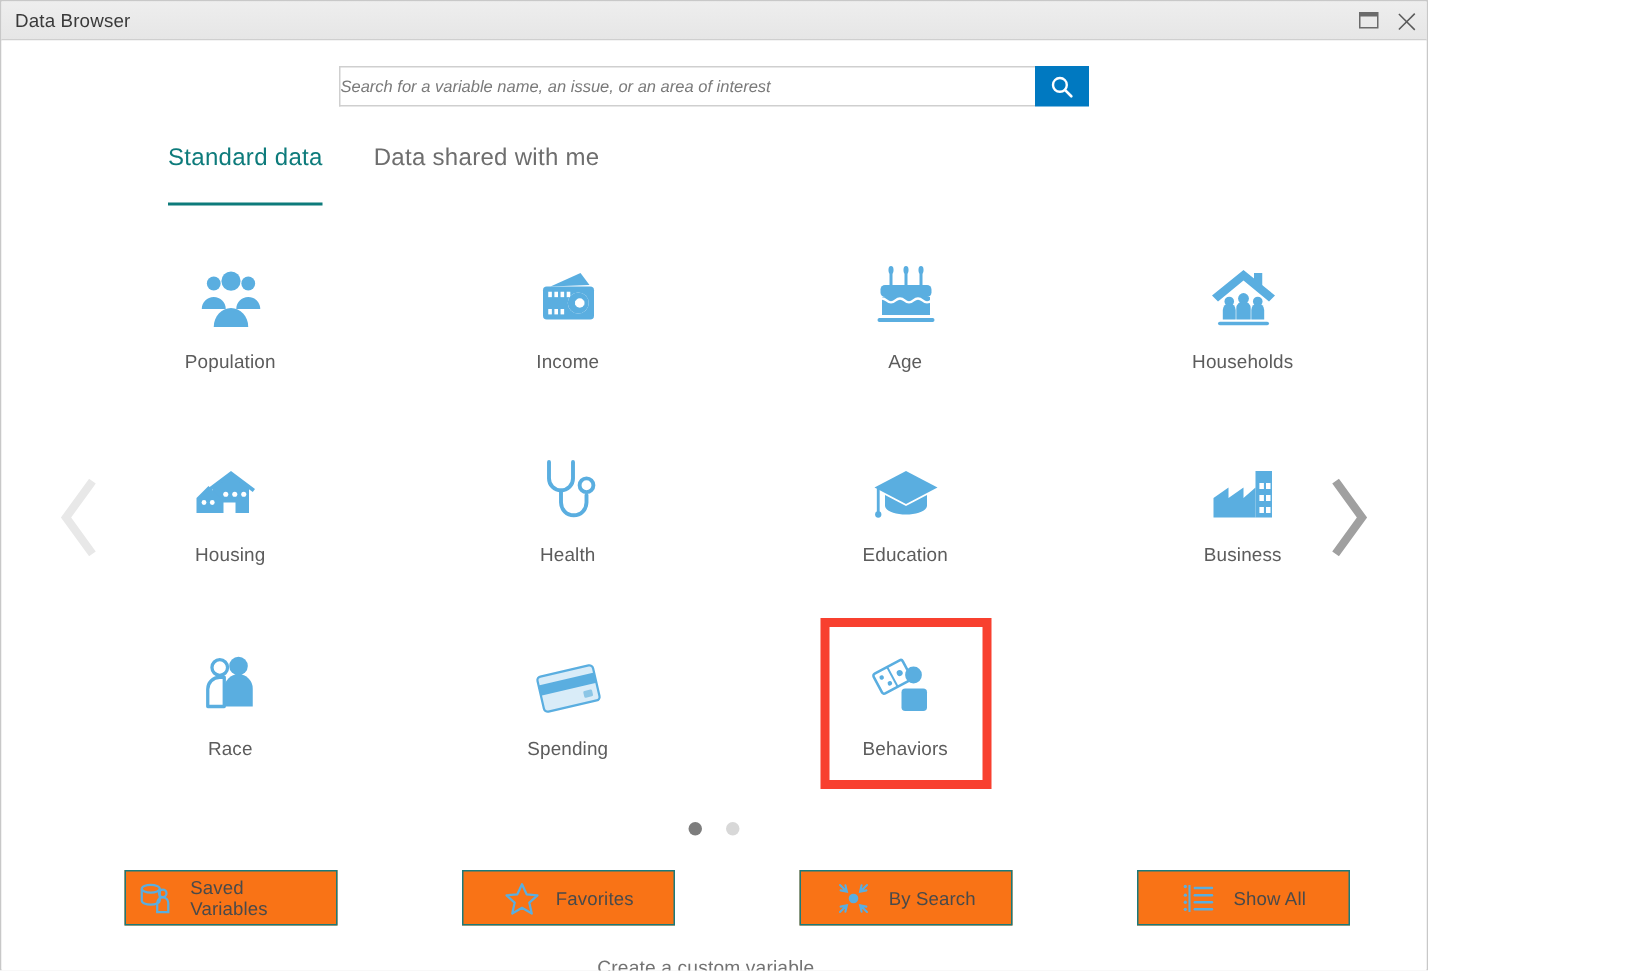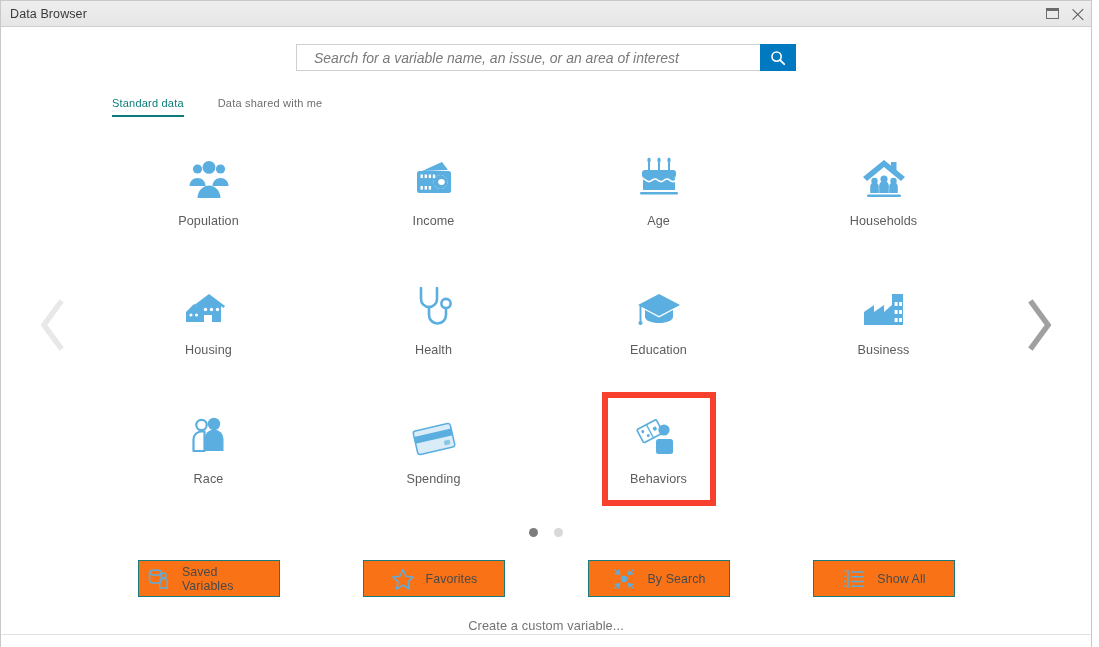--- a/index.html
+++ b/index.html
@@ -15,7 +15,7 @@
 
   .window {
     position: relative;
-    width: 1092px;
+    width: 952px;
     height: 647px;
     background: #ffffff;
     border: 1px solid #c8c8c8;

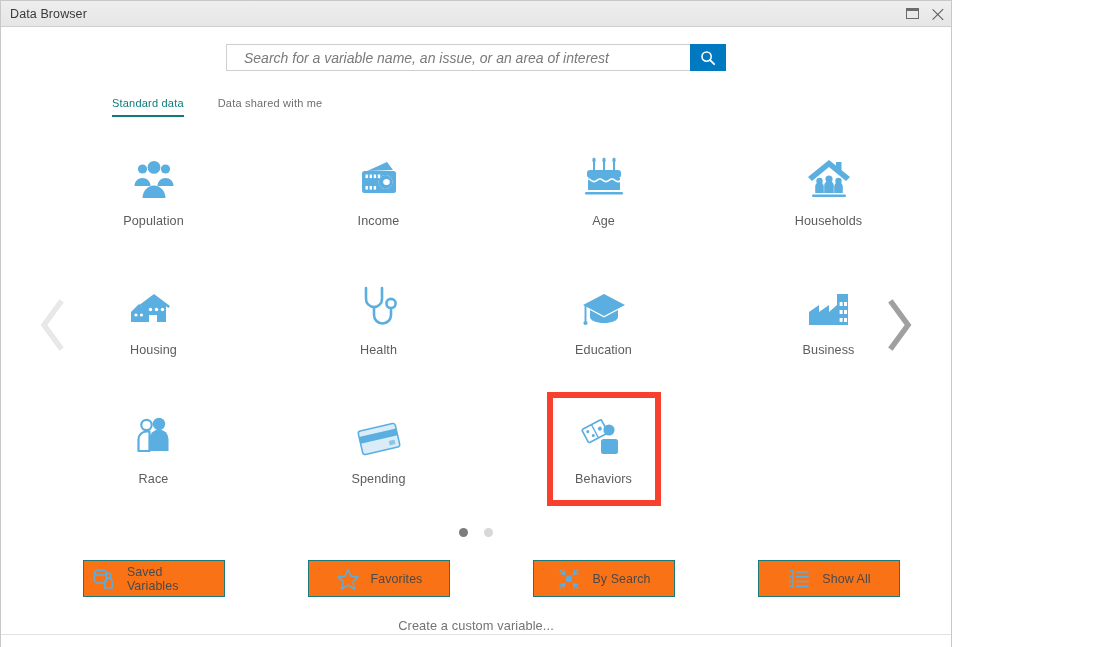--- a/index.html
+++ b/index.html
@@ -101,8 +101,8 @@
     flex: 1;
     border: 1px solid #cfcfcf;
     border-right: none;
-    padding: 0 17px;
-    font-size: 14px;
+    padding: 0 0;
+    font-size: 11px;
     font-style: italic;
     color: #6b6b6b;
     font-family: "Liberation Sans", sans-serif;

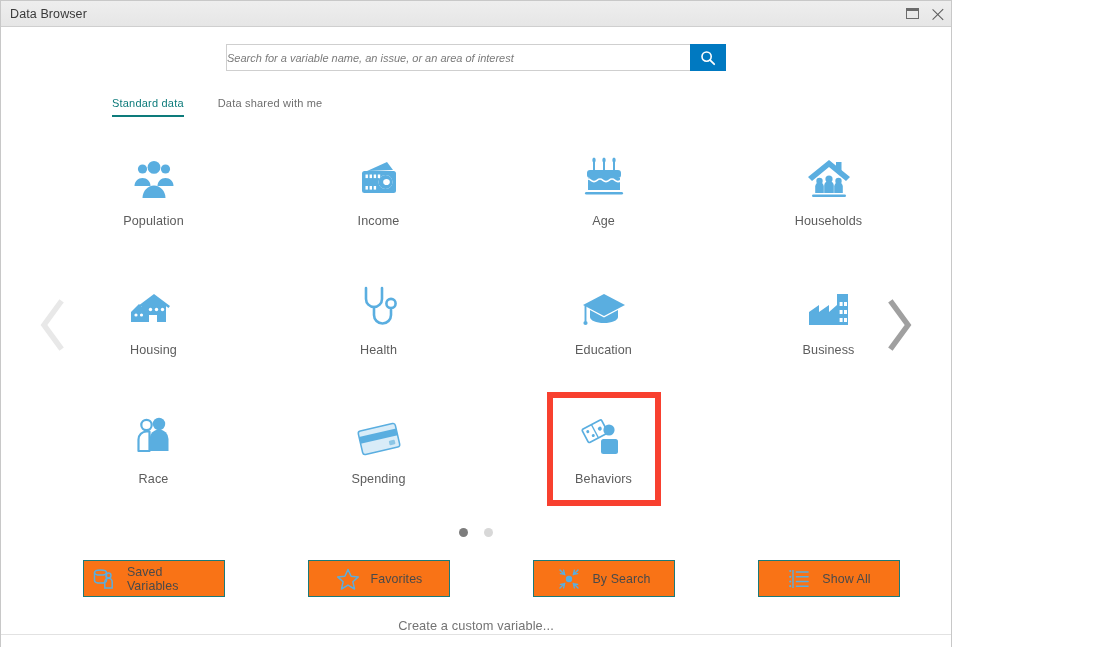--- a/index.html
+++ b/index.html
@@ -128,9 +128,9 @@
     gap: 34px;
   }
   .tab {
-    font-size: 11px;
+    font-size: 16px;
     color: #6e6e6e;
-    padding-bottom: 6px;
+    padding-bottom: 20px;
     cursor: pointer;
     letter-spacing: .2px;
   }

